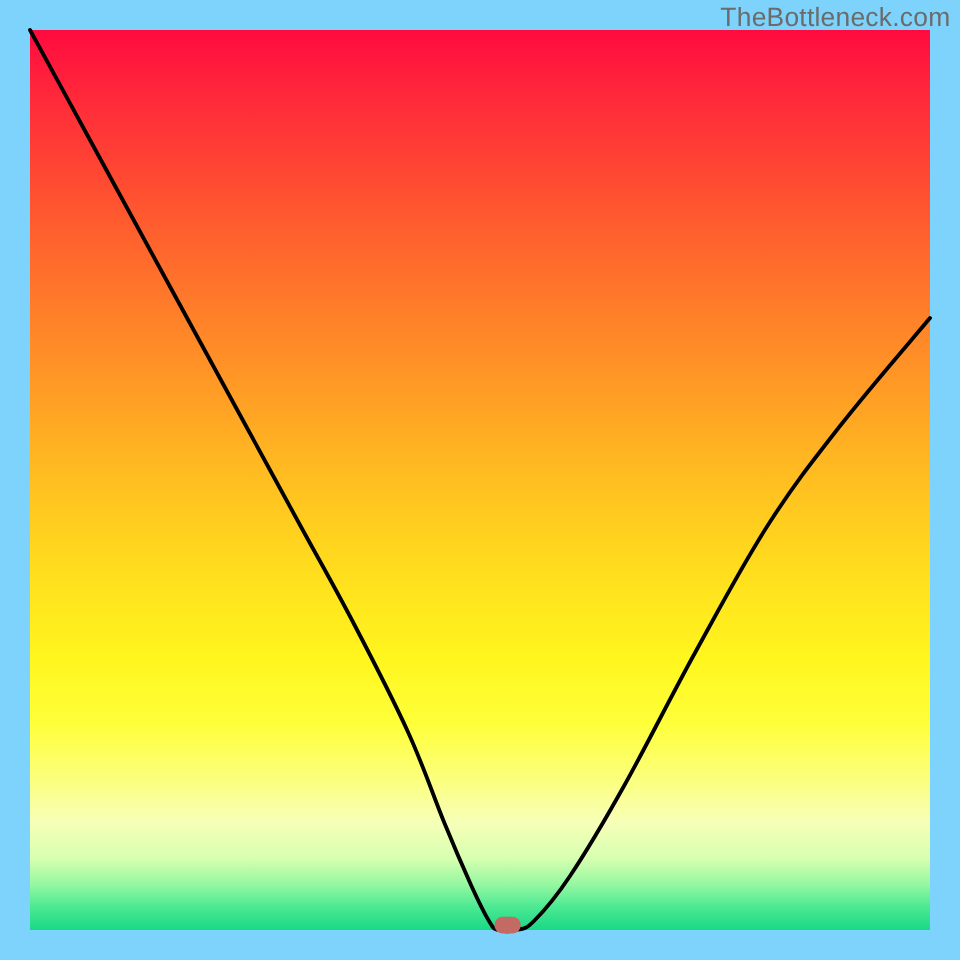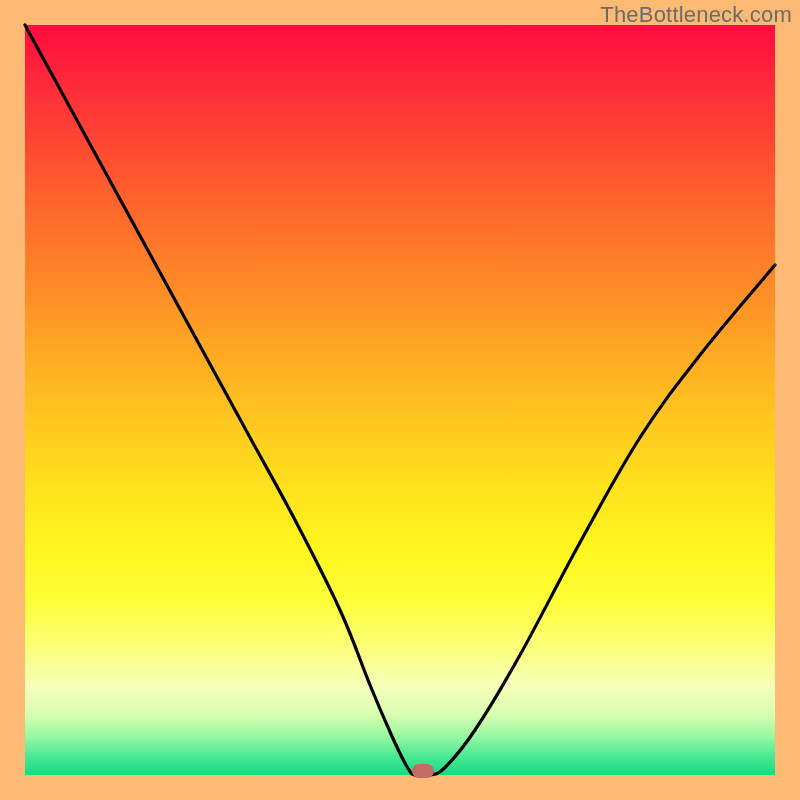--- a/index.html
+++ b/index.html
@@ -17,7 +17,7 @@
     top: 0;
     width: 800px;
     height: 800px;
-    background: #fdba74;
+    background: #7dd3fc;
   }
   .plot-area {
     position: absolute;

